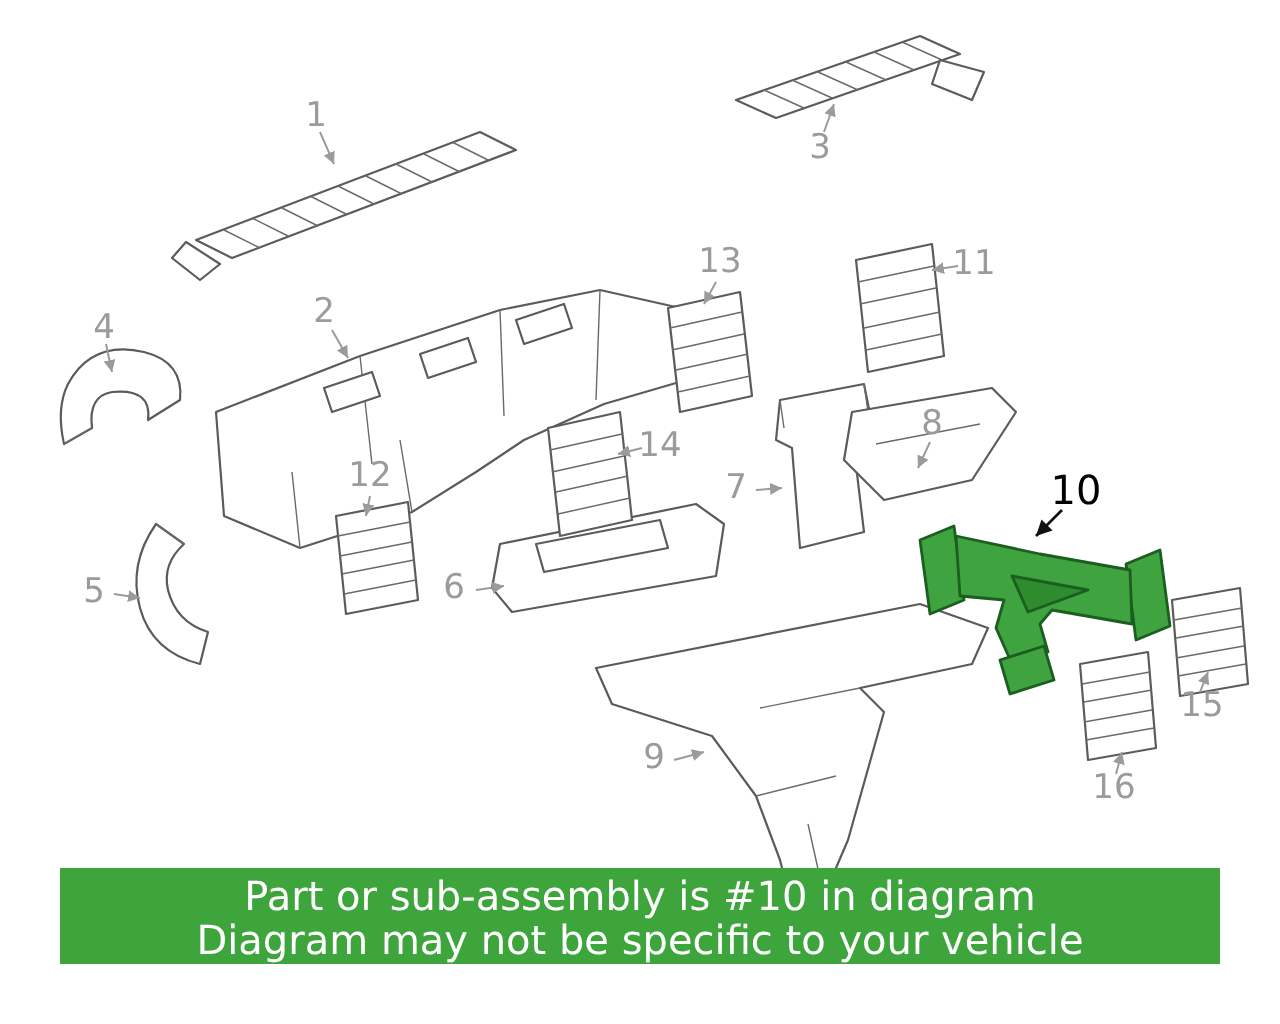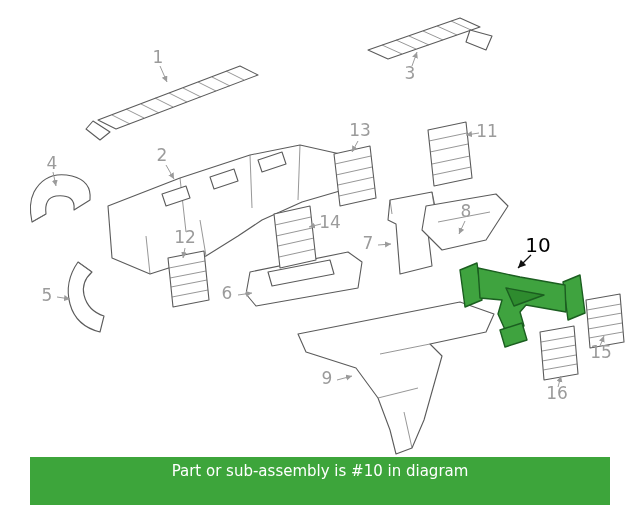--- a/index.html
+++ b/index.html
@@ -31,13 +31,13 @@
   .banner {
     position: absolute;
     left: 30px;
-    top: 457px;
+    top: 434px;
     width: 580px;
     height: 48px;
     background: #3da53b;
     color: #ffffff;
     text-align: center;
-    font-size: 15px;
+    font-size: 20px;
     line-height: 22px;
     padding-top: 3px;
     box-sizing: border-box;

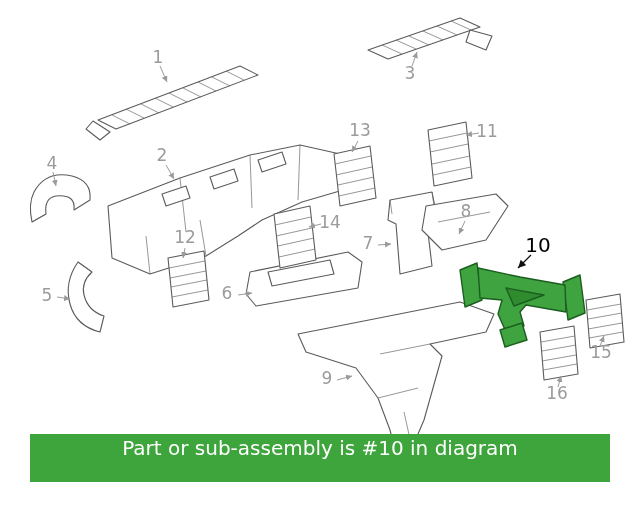--- a/index.html
+++ b/index.html
@@ -185,6 +185,7 @@
 
   <div class="banner">
     <div>Part or sub-assembly is #10 in diagram</div>
+    <div>Diagram may not be specific to your vehicle</div>
   </div>
 
 </div>

